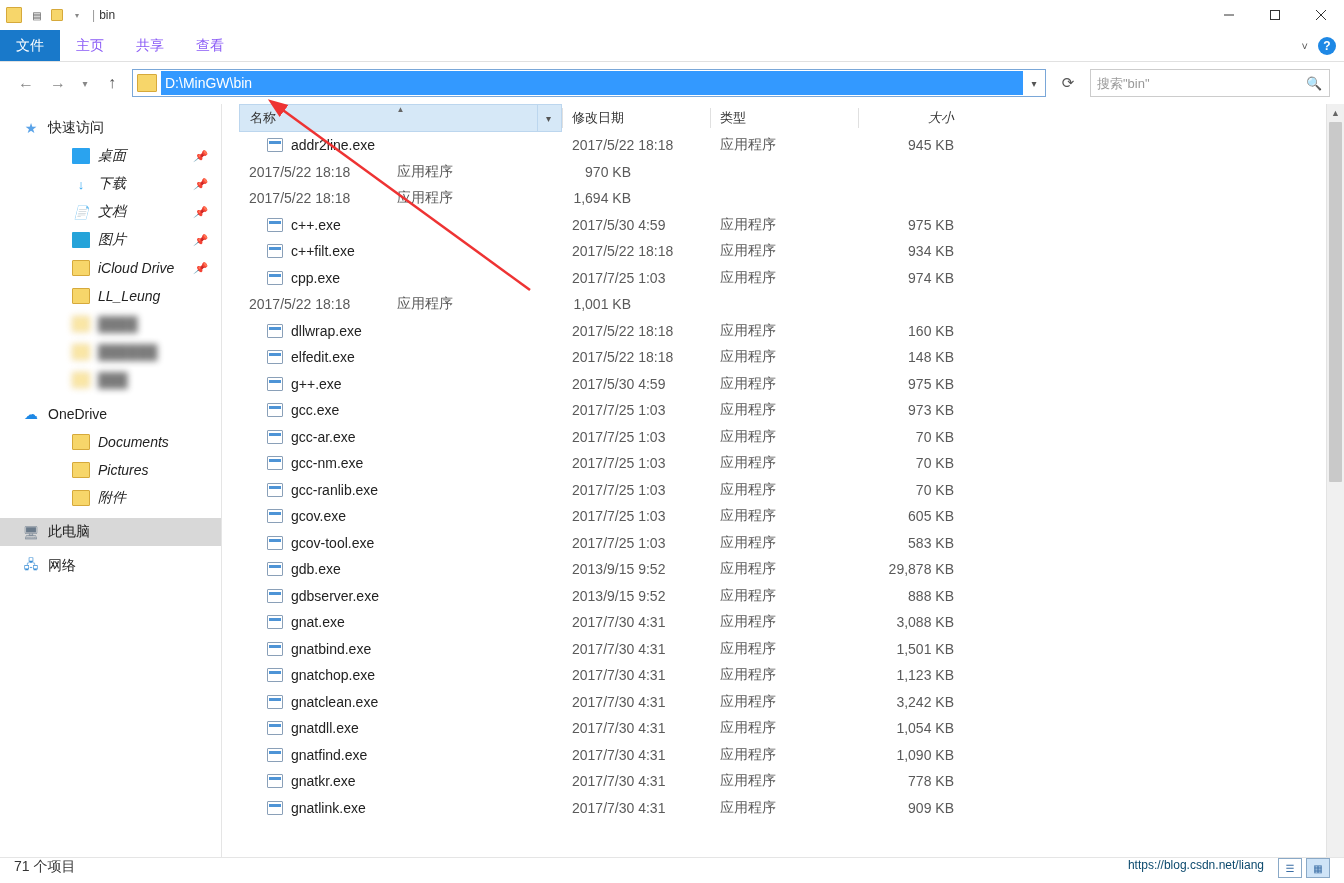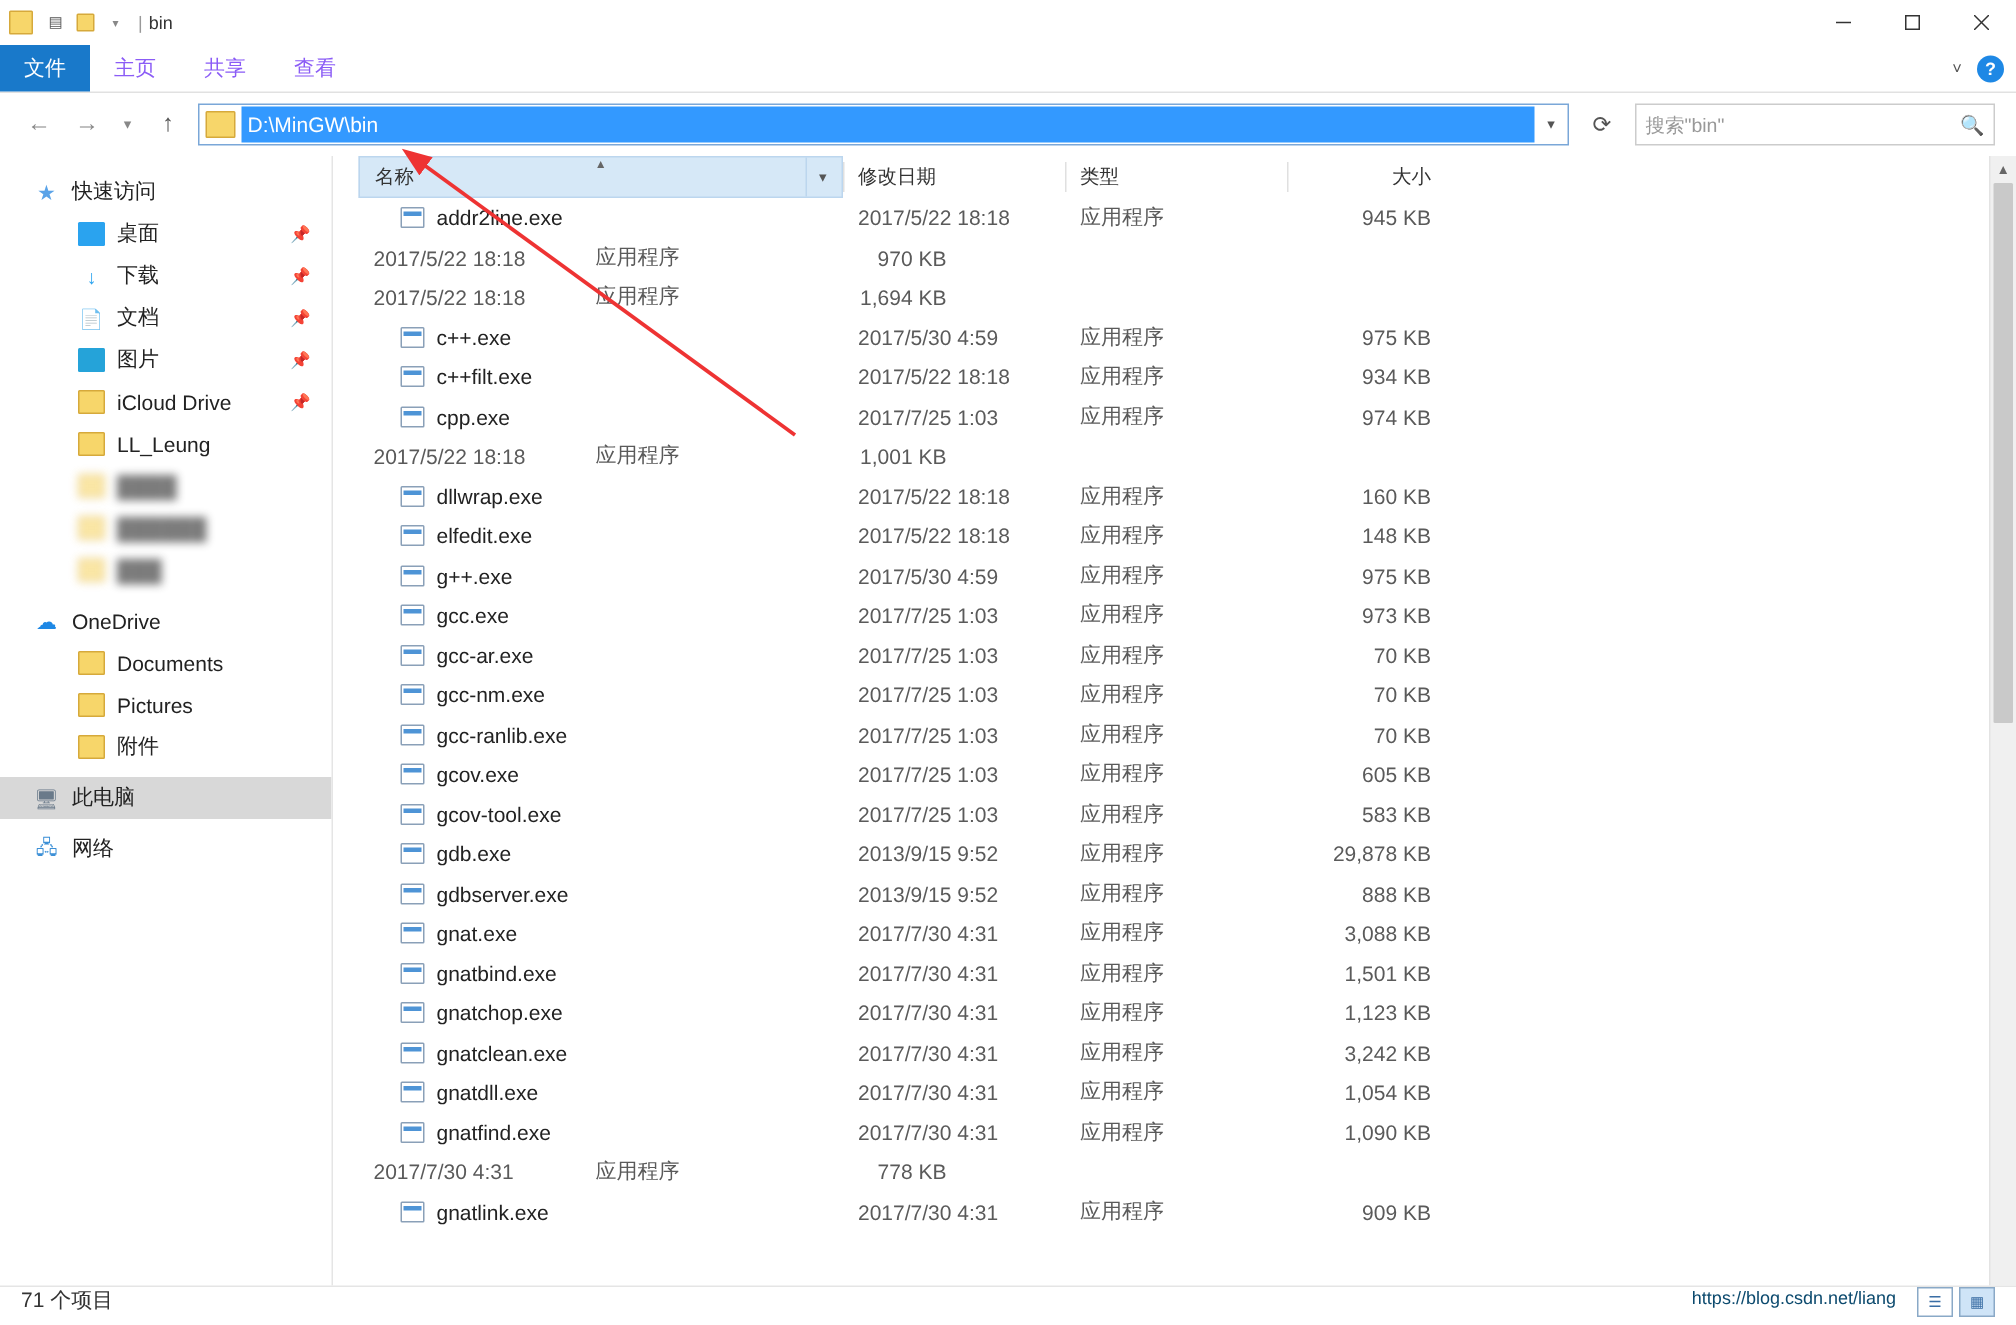--- a/index.html
+++ b/index.html
@@ -67,7 +67,7 @@
 .col.name .dd2 { margin-left:auto; color:#555; font-size:10px; border-left:1px solid #bcd6ee; padding-left:8px; height:100%; display:flex; align-items:center; }
 .col.date { width:148px; }
 .col.type { width:148px; }
-.col.size { width:116px; text-align:left; justify-content:flex-end; padding-right:20px; }
+.col.size { width:116px; text-align:left; justify-content:flex-end; padding-right:20px;font-style:italic; }
 .cols .col + .col::before { content:""; position:absolute; left:0; top:4px; bottom:4px; width:1px; background:#e0e0e0; }
 
 .rows { flex:1; overflow:auto; }

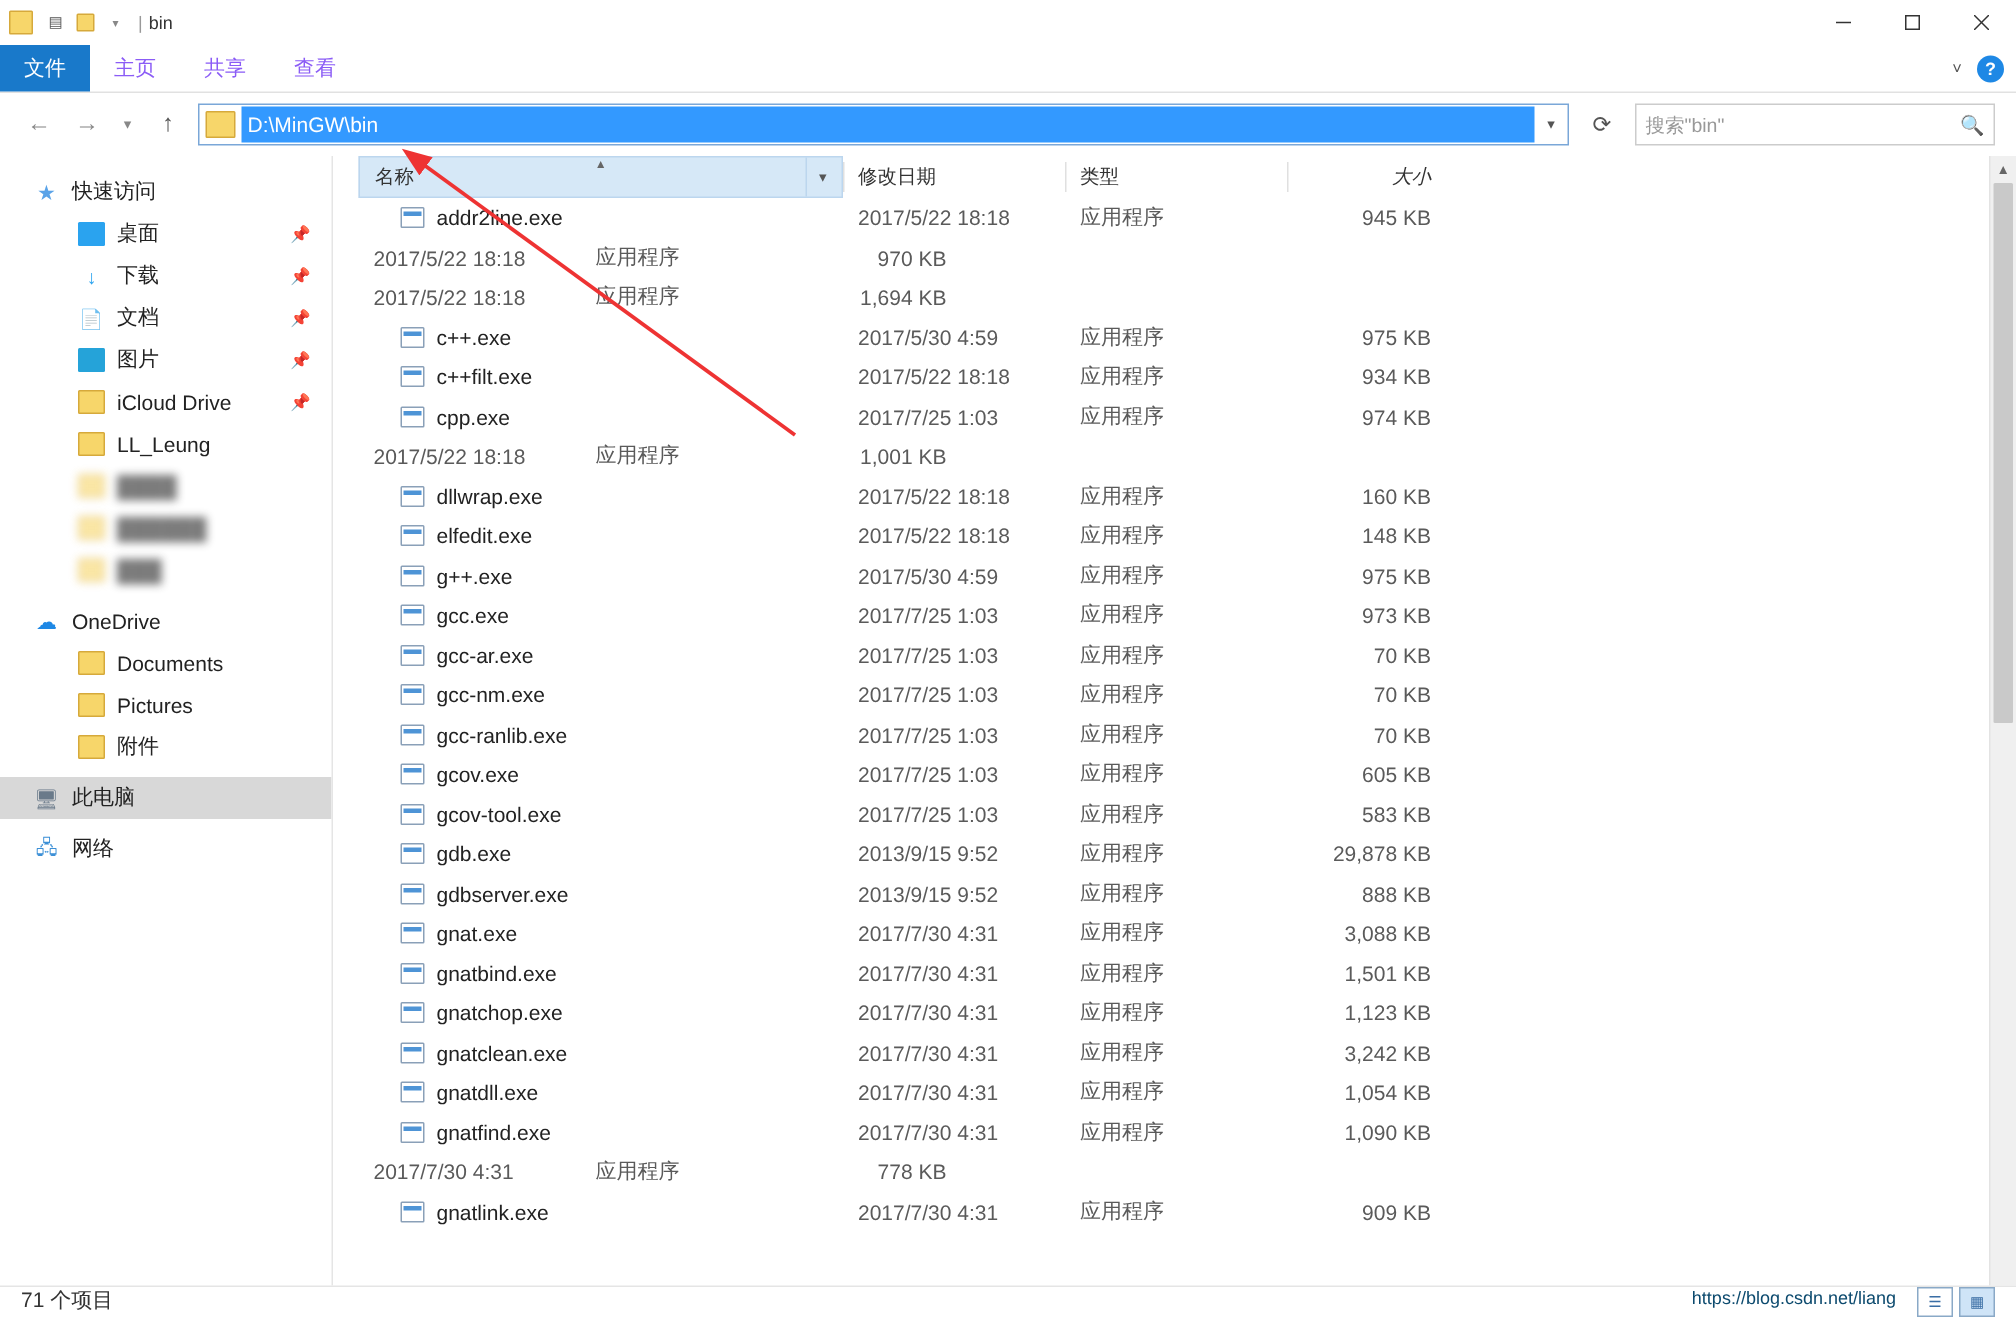--- a/index.html
+++ b/index.html
@@ -44,7 +44,7 @@
 .side { width:222px; border-right:1px solid #e5e5e5; padding-top:10px; overflow:hidden; font-size:14px; color:#222; }
 .side .grp { margin-bottom:6px; }
 .side .item { height:28px; display:flex; align-items:center; padding-left:22px; gap:8px; }
-.side .item.sub { padding-left:52px; }
+.side .item.sub { padding-left:72px;font-style:italic; }
 .side .item.sel { background:#d8d8d8; }
 .side .pin { margin-left:auto; margin-right:14px; color:#888; font-size:11px; }
 .ic { width:18px; height:16px; display:inline-flex; align-items:center; justify-content:center; }

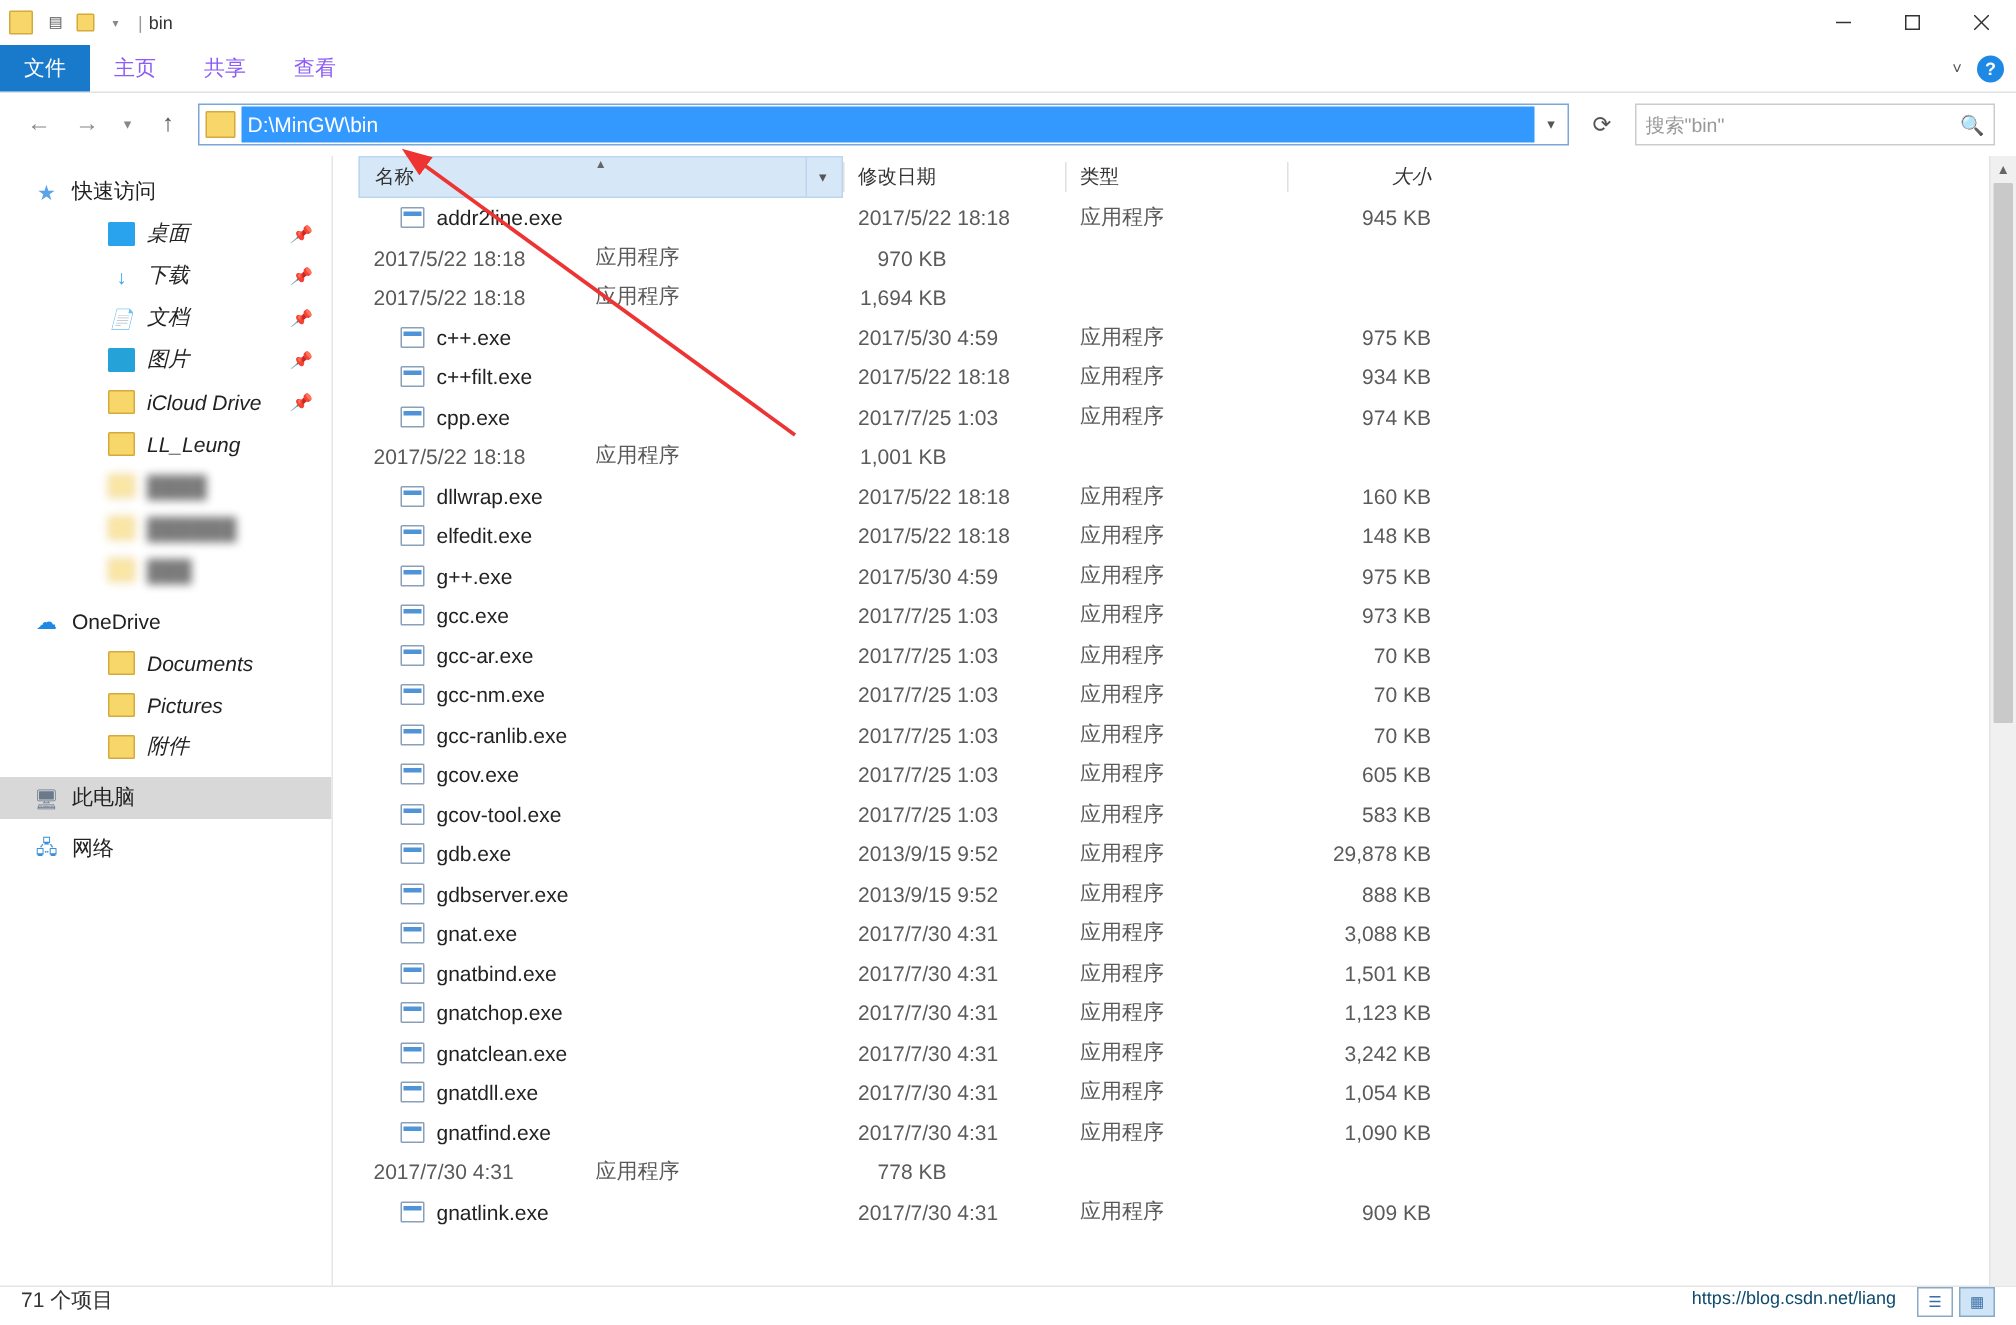--- a/index.html
+++ b/index.html
@@ -487,6 +487,10 @@
         </div>
         <div class="row">
           <div style="width:17px"></div>
+    <div class="c name">
+            <span class="exe-ic"></span>
+            <span>gnatkr.exe</span>
+          </div>
     <div class="c date">2017/7/30 4:31</div>
     <div class="c type">应用程序</div>
     <div class="c size">778 KB</div>

